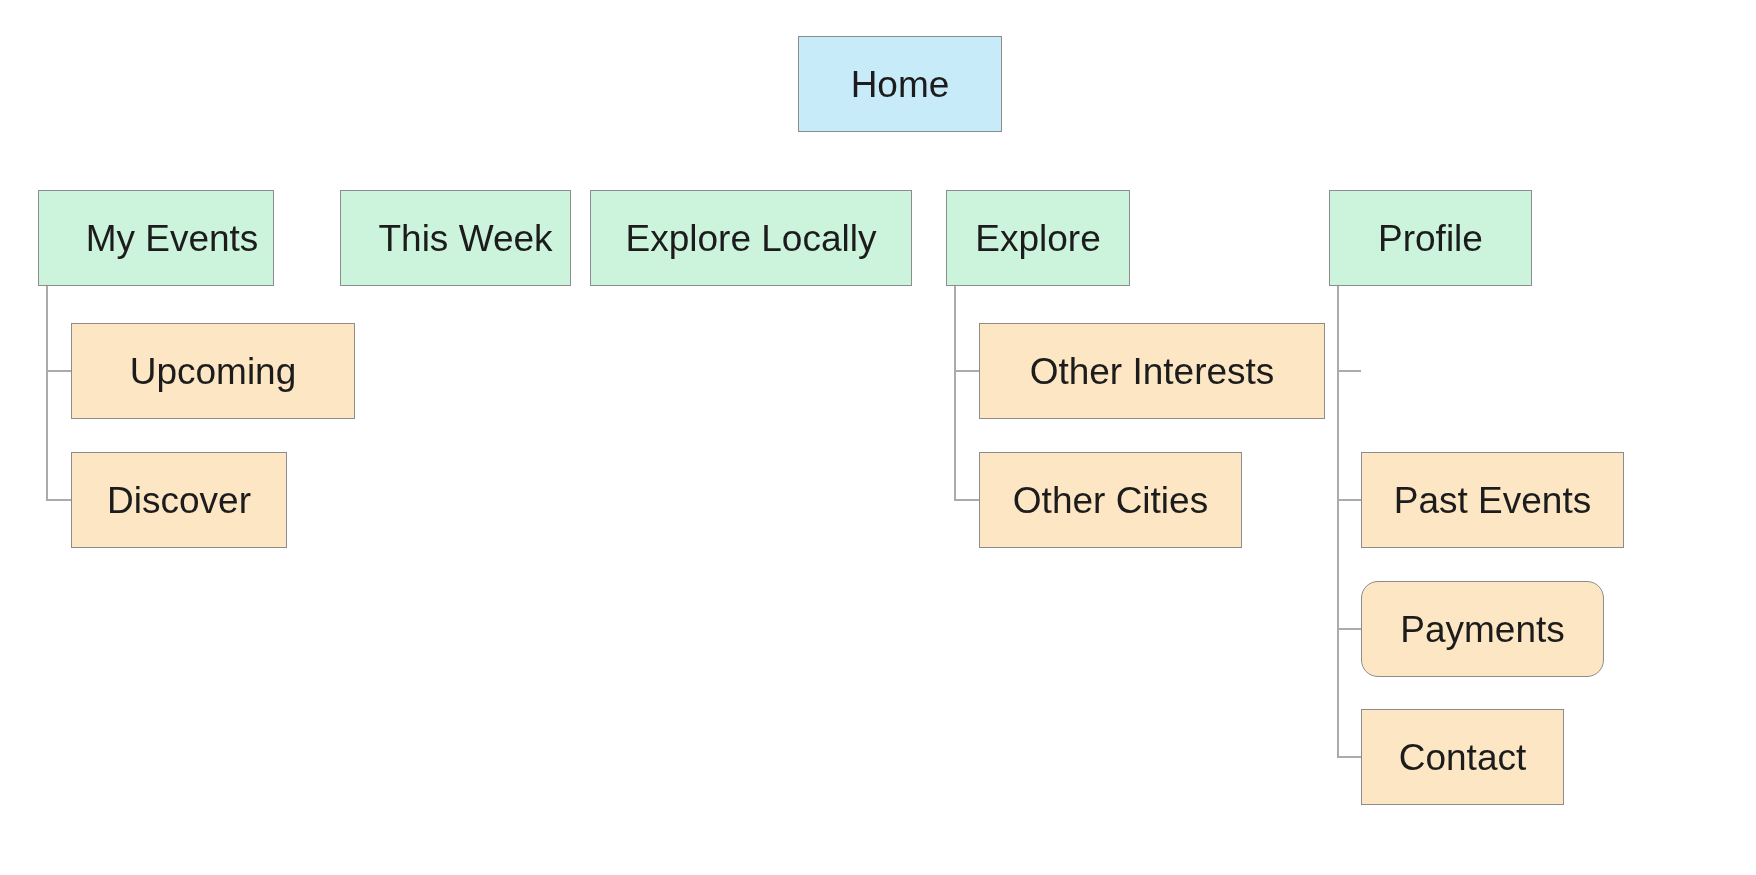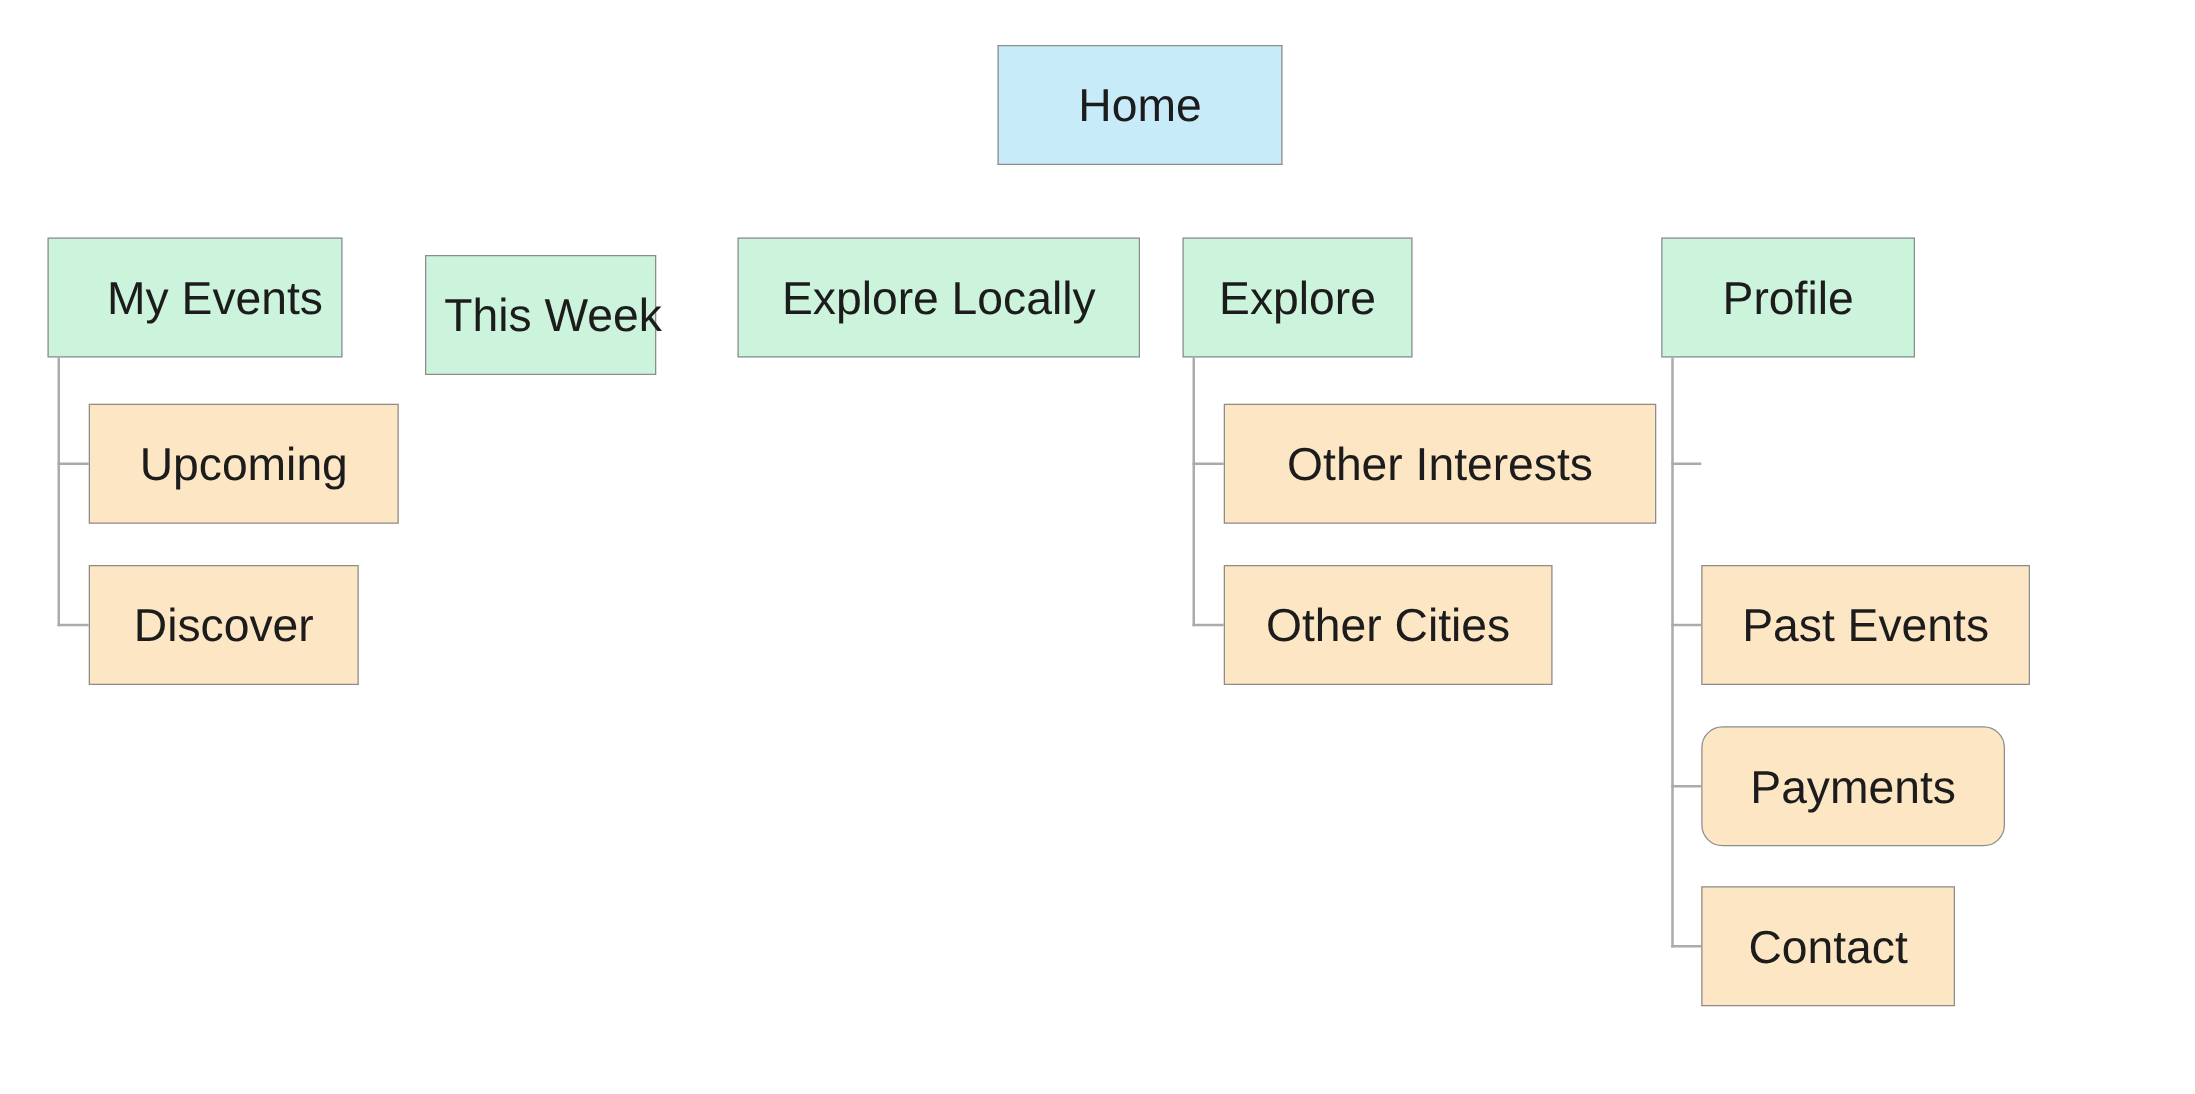--- a/index.html
+++ b/index.html
@@ -48,7 +48,7 @@
 
 <div class="canvas">
 
-  <div class="node root" style="left:798px; top:36px; width:228px;">Home</div>
+  <div class="node root" style="left:798px; top:36px; width:204px;">Home</div>
 
   <div class="node section" style="left:38px; top:190px; width:236px;padding-left:32px;">My Events</div>
 

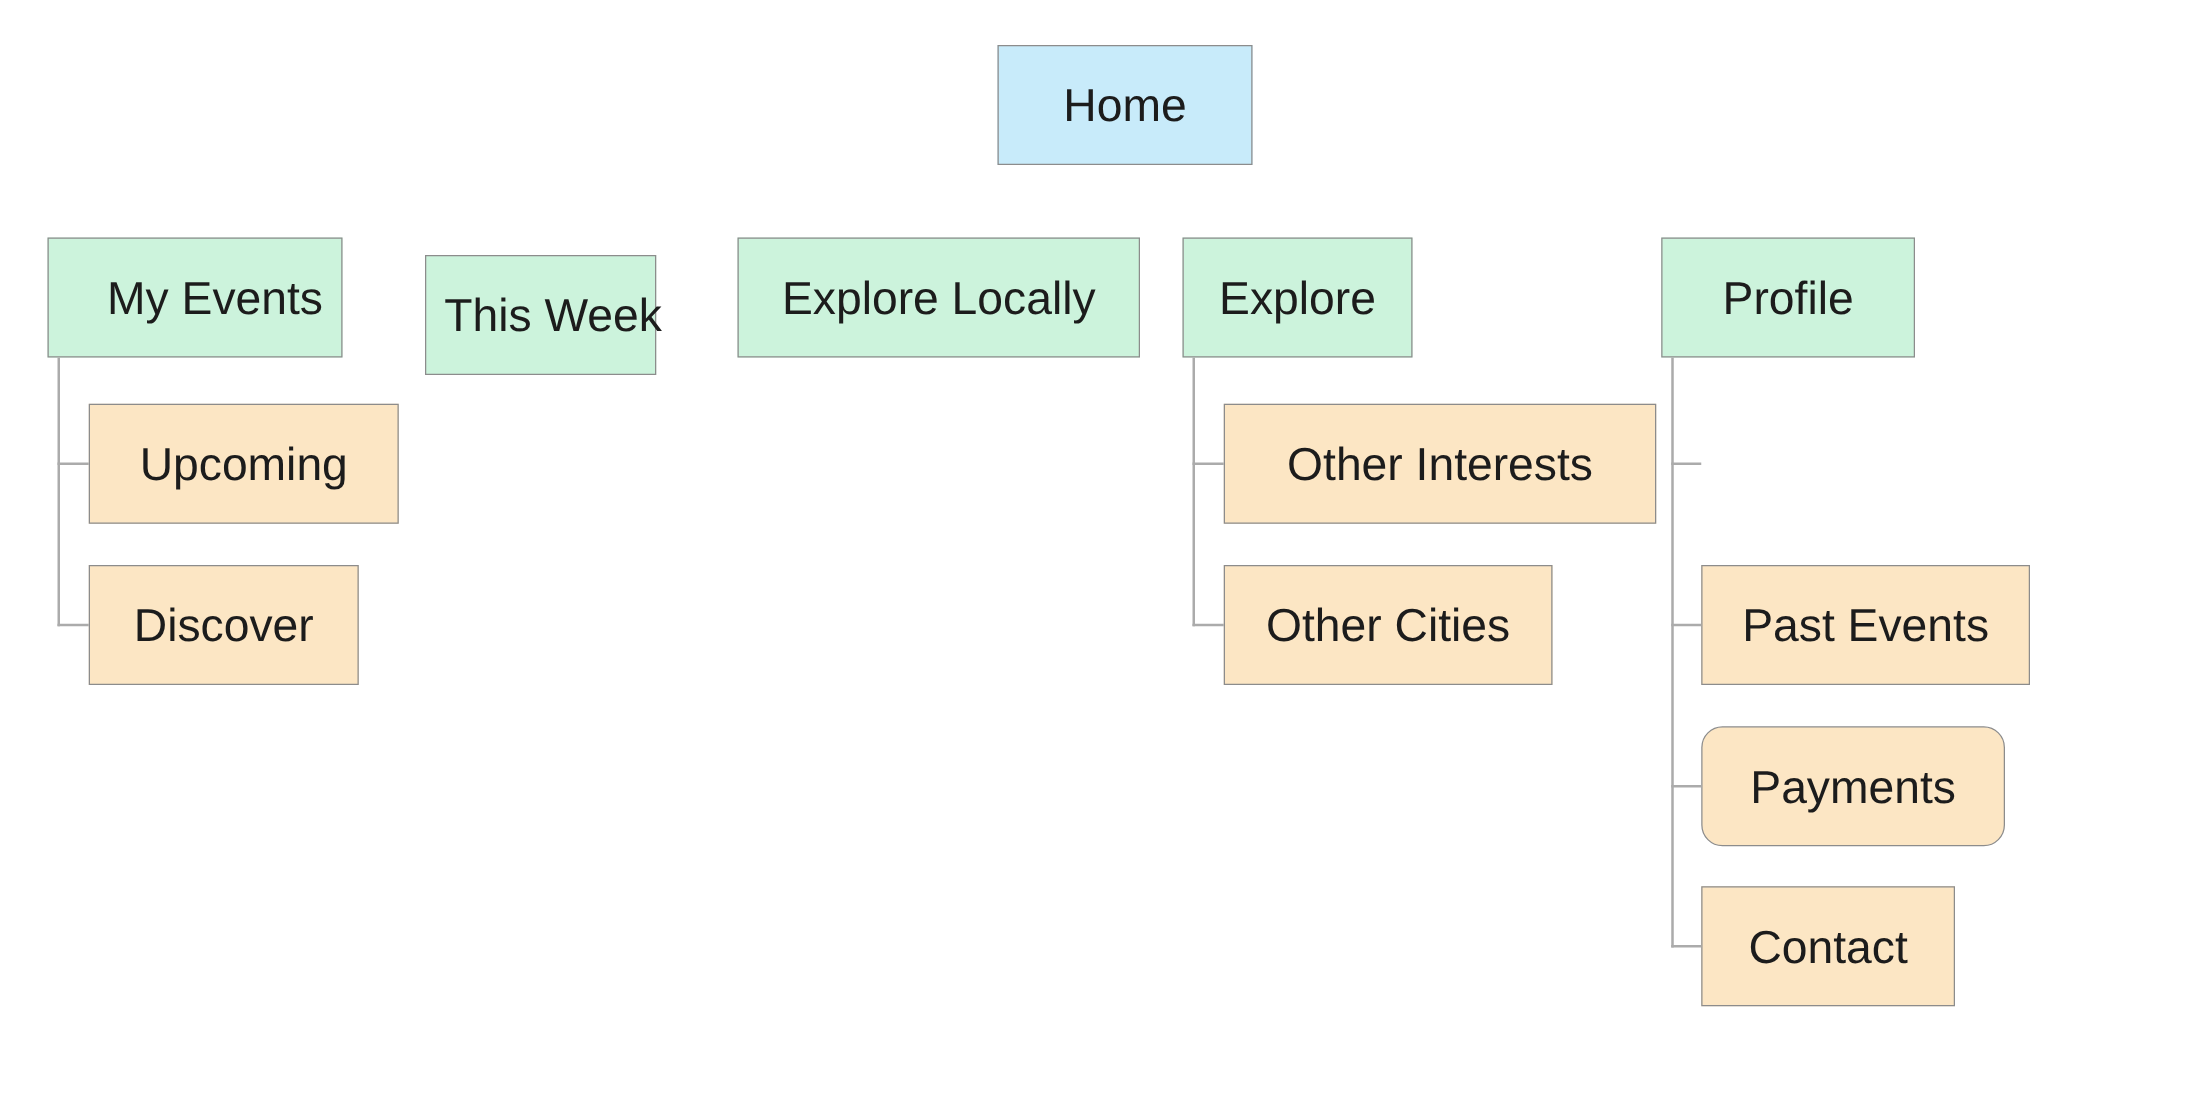--- a/index.html
+++ b/index.html
@@ -52,7 +52,7 @@
 
   <div class="node section" style="left:38px; top:190px; width:236px;padding-left:32px;">My Events</div>
 
-  <div class="node section" style="left:340px; top:204px; width:185px;padding-left:20px;">This Week</div>
+  <div class="node section" style="left:340px; top:190px; width:231px;padding-left:20px;">This Week</div>
 
   <div class="node section" style="left:590px; top:190px; width:322px;">Explore Locally</div>
 

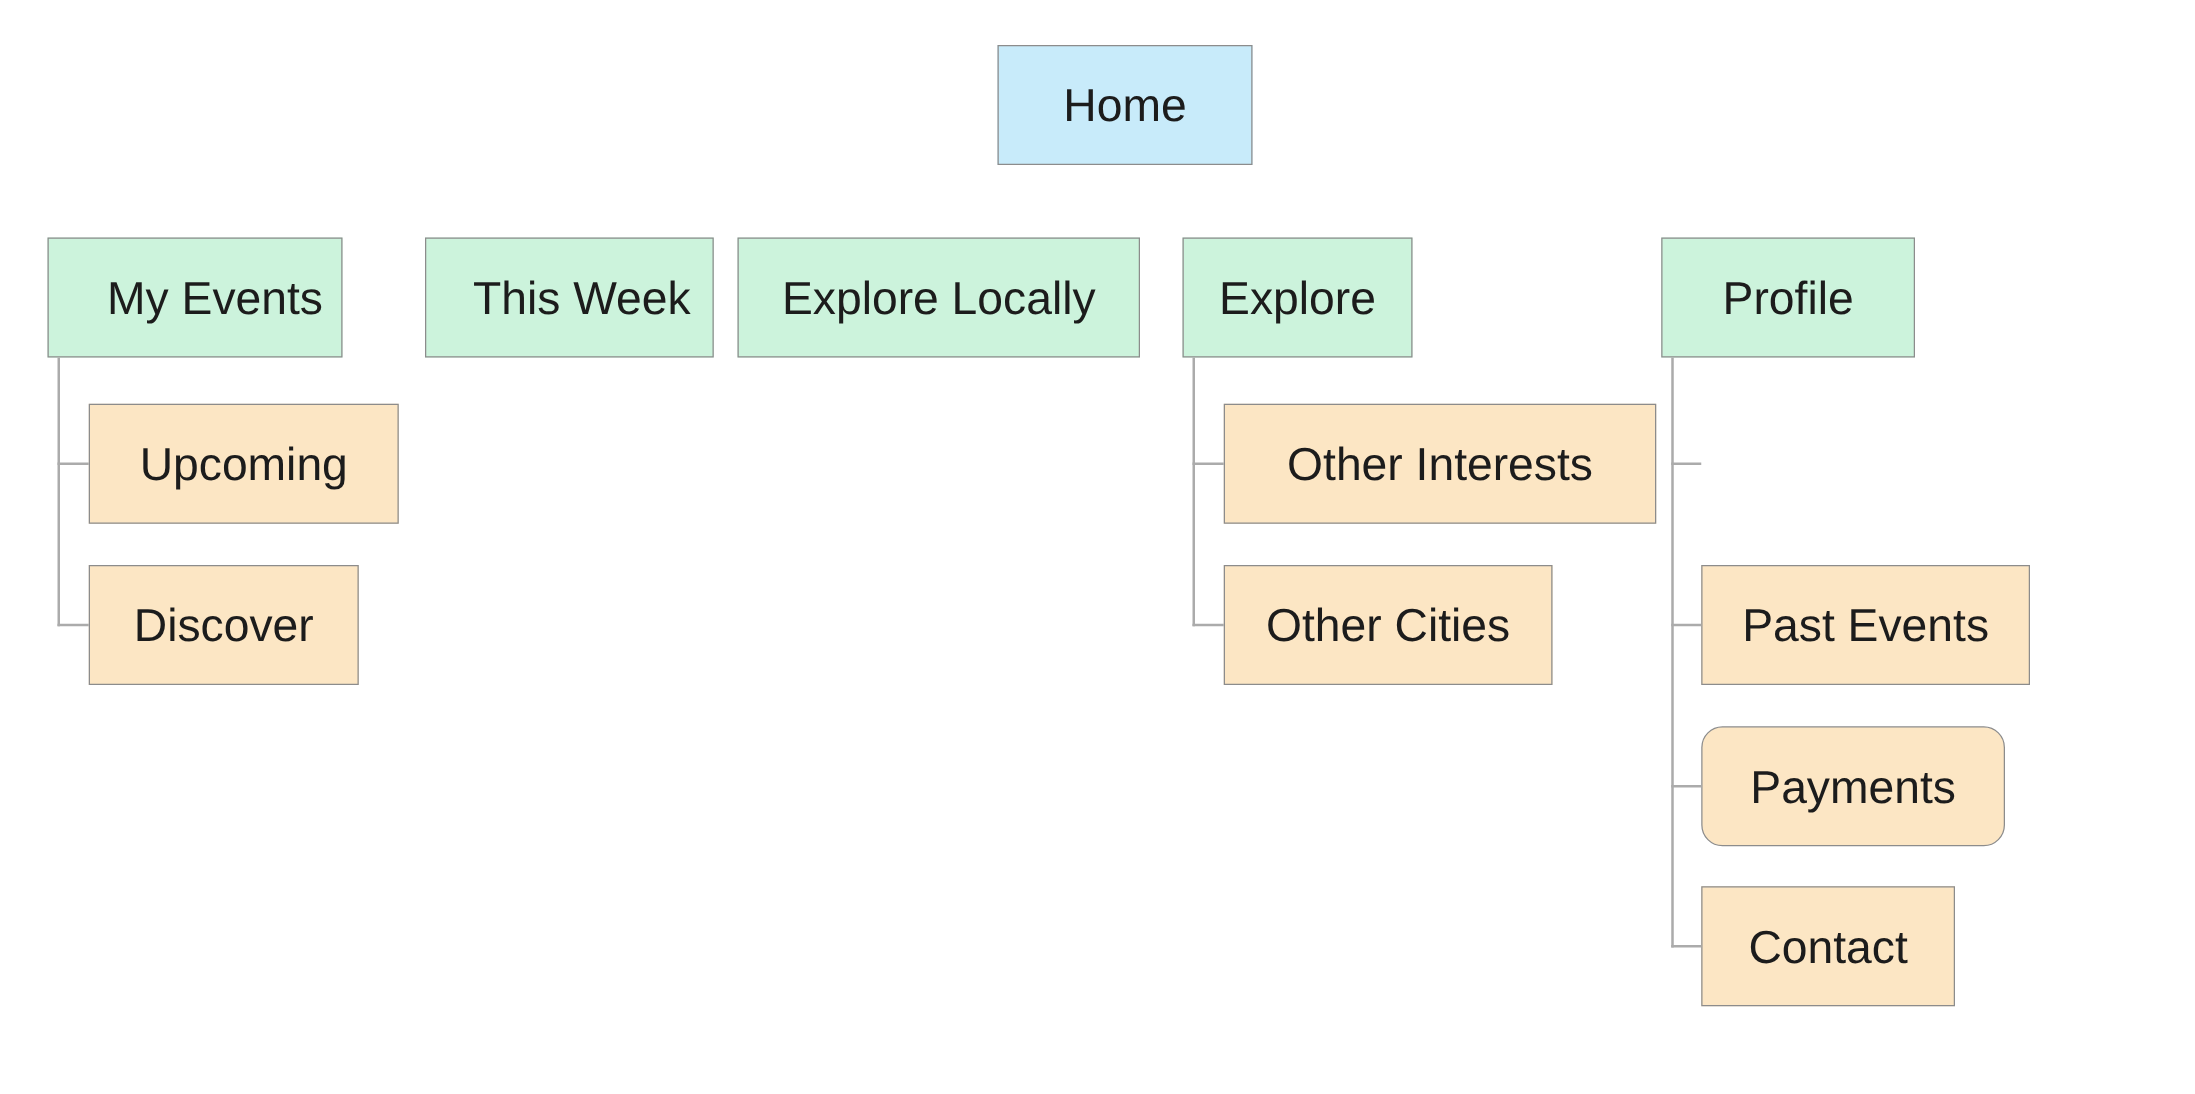--- a/index.html
+++ b/index.html
@@ -60,7 +60,7 @@
 
   <div class="node section" style="left:1329px; top:190px; width:203px;">Profile</div>
 
-  <div class="node leaf" style="left:71px; top:323px; width:248px;">Upcoming</div>
+  <div class="node leaf" style="left:71px; top:323px; width:284px;">Upcoming</div>
 
   <div class="node leaf" style="left:71px; top:452px; width:216px;">Discover</div>
 

